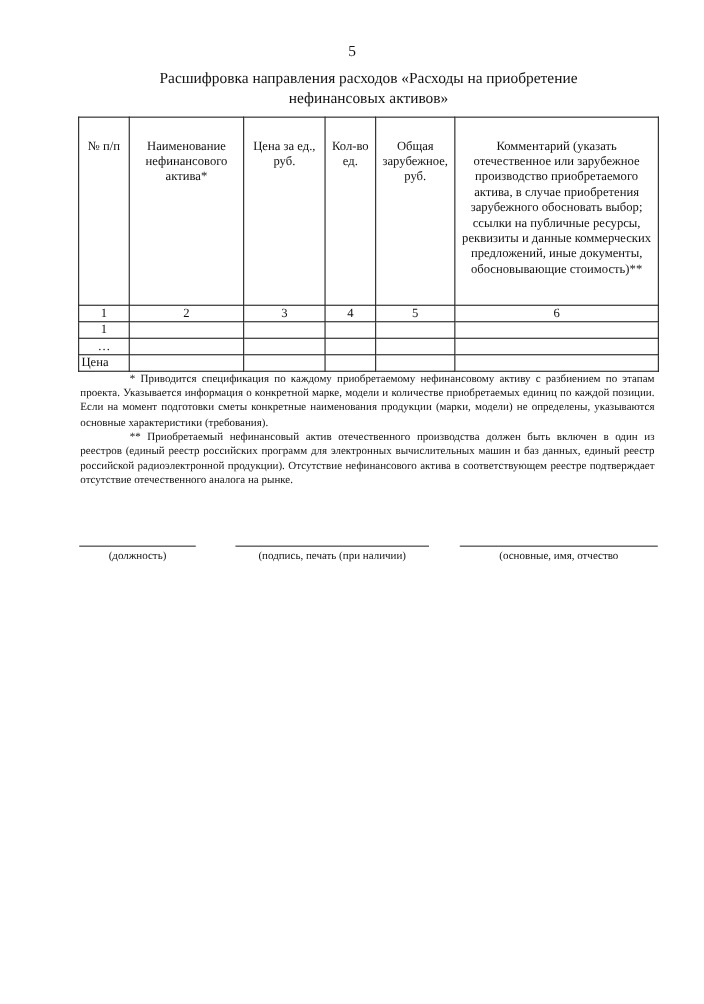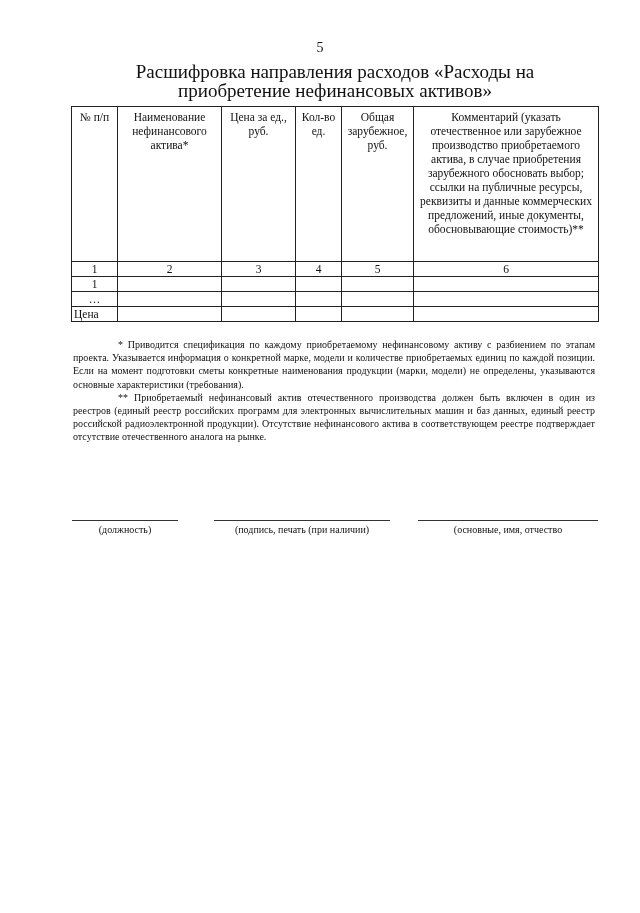--- a/index.html
+++ b/index.html
@@ -8,7 +8,7 @@
     font-family: "Liberation Serif", "DejaVu Serif", serif; color: #111;
   }
   .page-number { position: absolute; top: 40px; left: 0; width: 640px; text-align: center; font-size: 14px; }
-  .title { position: absolute; top: 62px; left: 100px; width: 470px; text-align: center; font-size: 19px; line-height: 19px; }
+  .title { position: absolute; top: 62px; left: 100px; width: 470px; text-align: center; font-size: 14px; line-height: 19px; }
   table.spec {
     position: absolute; top: 106px; left: 71px; width: 528px;
     border-collapse: collapse; font-size: 11.5px; line-height: 14px;

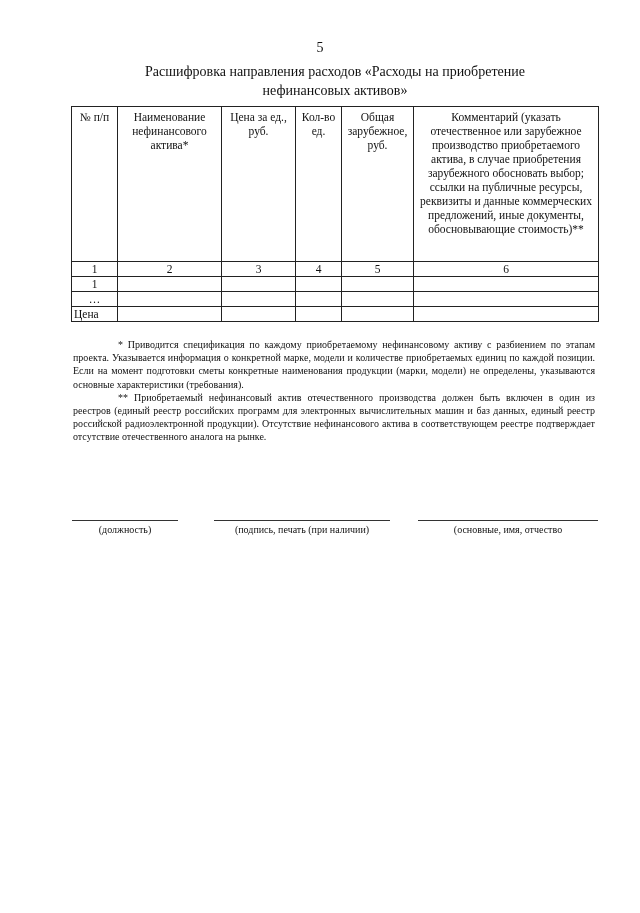--- a/index.html
+++ b/index.html
@@ -16,7 +16,7 @@
   table.spec td, table.spec th {
     border: 1px solid #222; text-align: center; vertical-align: top; padding: 1px 2px; font-weight: normal;
   }
-  table.spec th { height: 150px; padding-top: 3px; }
+  table.spec th { height: 150px; padding-top: 19px; }
   table.spec tr.num td { height: 14px; padding: 0 2px; vertical-align: middle; }
   table.spec tr.row td { height: 14px; padding: 0 2px; }
   table.spec td.left { text-align: left; }

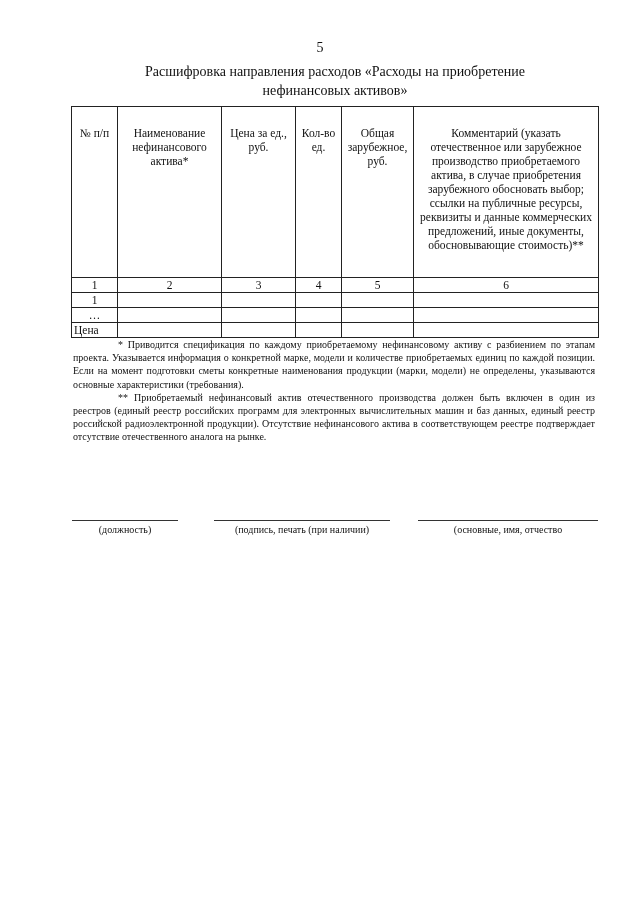--- a/index.html
+++ b/index.html
@@ -22,7 +22,7 @@
   table.spec td.left { text-align: left; }
   .notes { position: absolute; top: 338px; left: 73px; width: 522px; font-size: 10px; line-height: 13.2px; text-align: justify; }
   .notes p { margin: 0; text-indent: 45px; }
-  .sig { position: absolute; top: 520px; font-size: 10px; text-align: center; line-height: 13px; }
+  .sig { position: absolute; top: 496px; font-size: 10px; text-align: center; line-height: 13px; }
   .sig .line { border-top: 1px solid #333; margin-bottom: 2px; }
 </style>
 </head>

